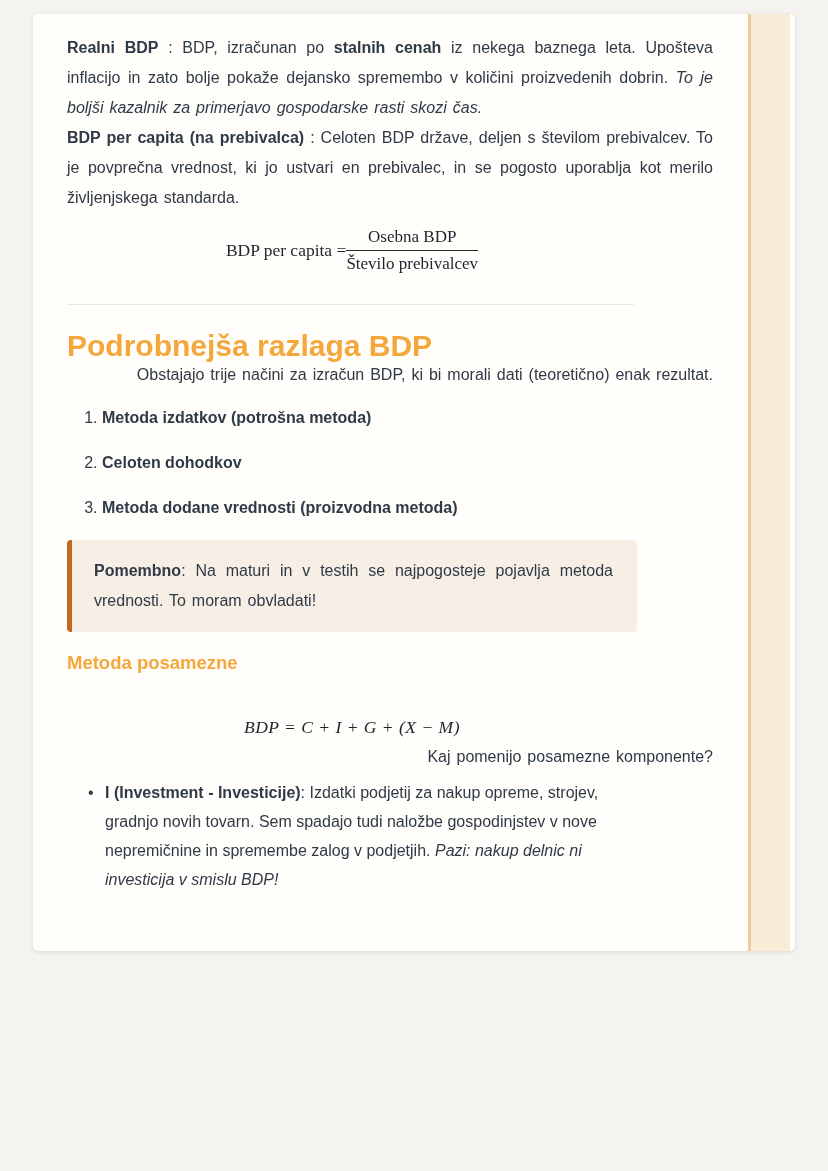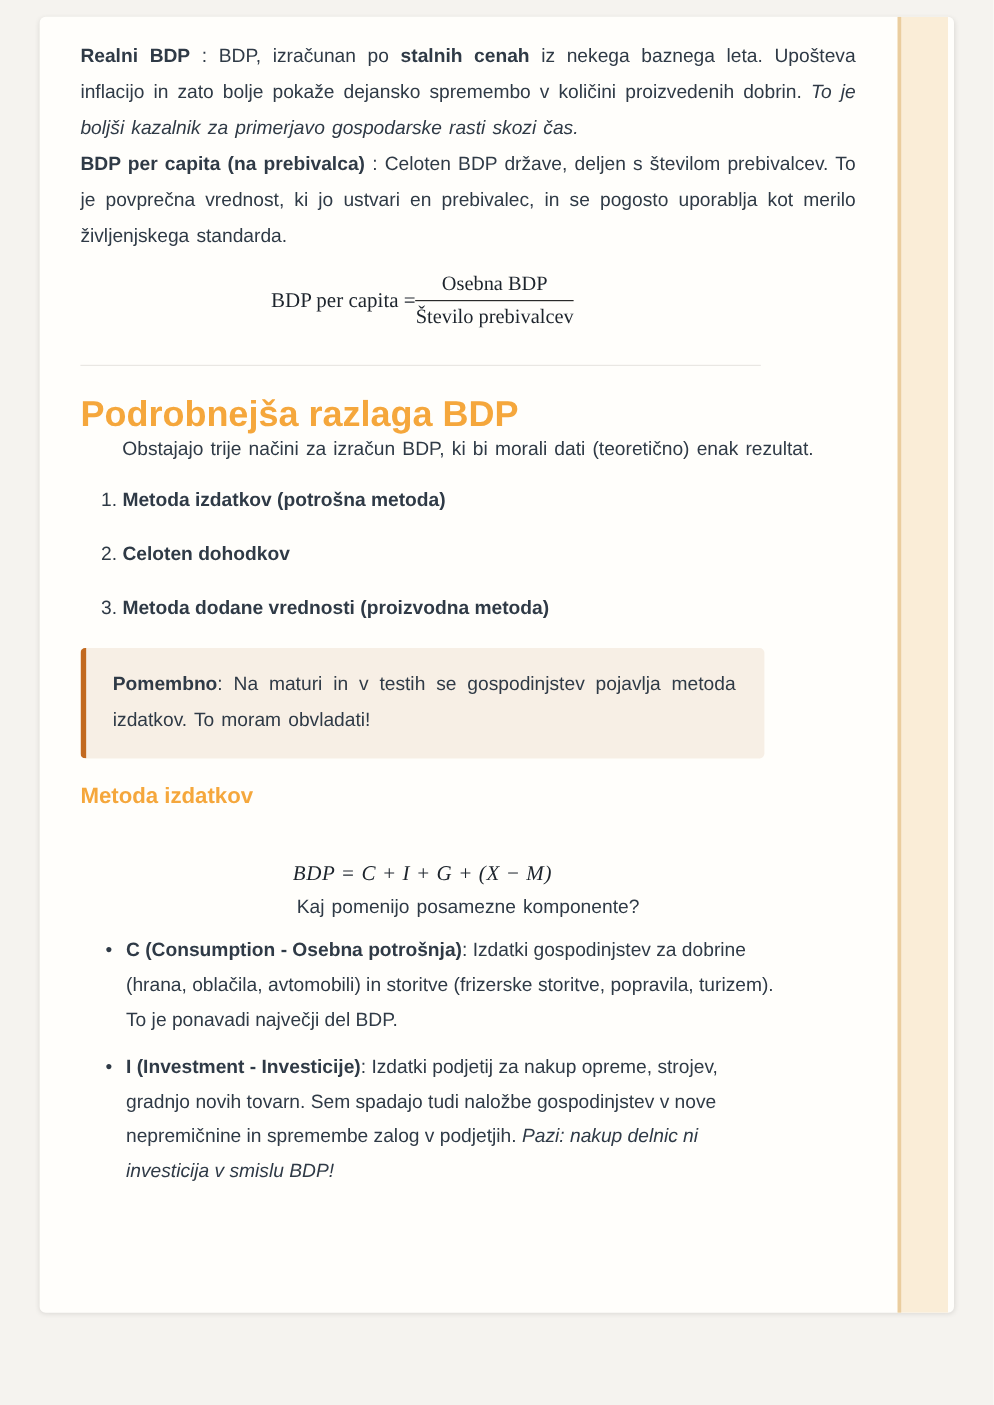--- a/index.html
+++ b/index.html
@@ -25,7 +25,7 @@
   }
   .card{
     position:absolute;left:33px;top:14px;
-    width:762px;height:1080px;
+    width:762px;height:937px;
     background:var(--card-bg);
     border-radius:5px;
     box-shadow:0 1px 4px rgba(0,0,0,0.10);

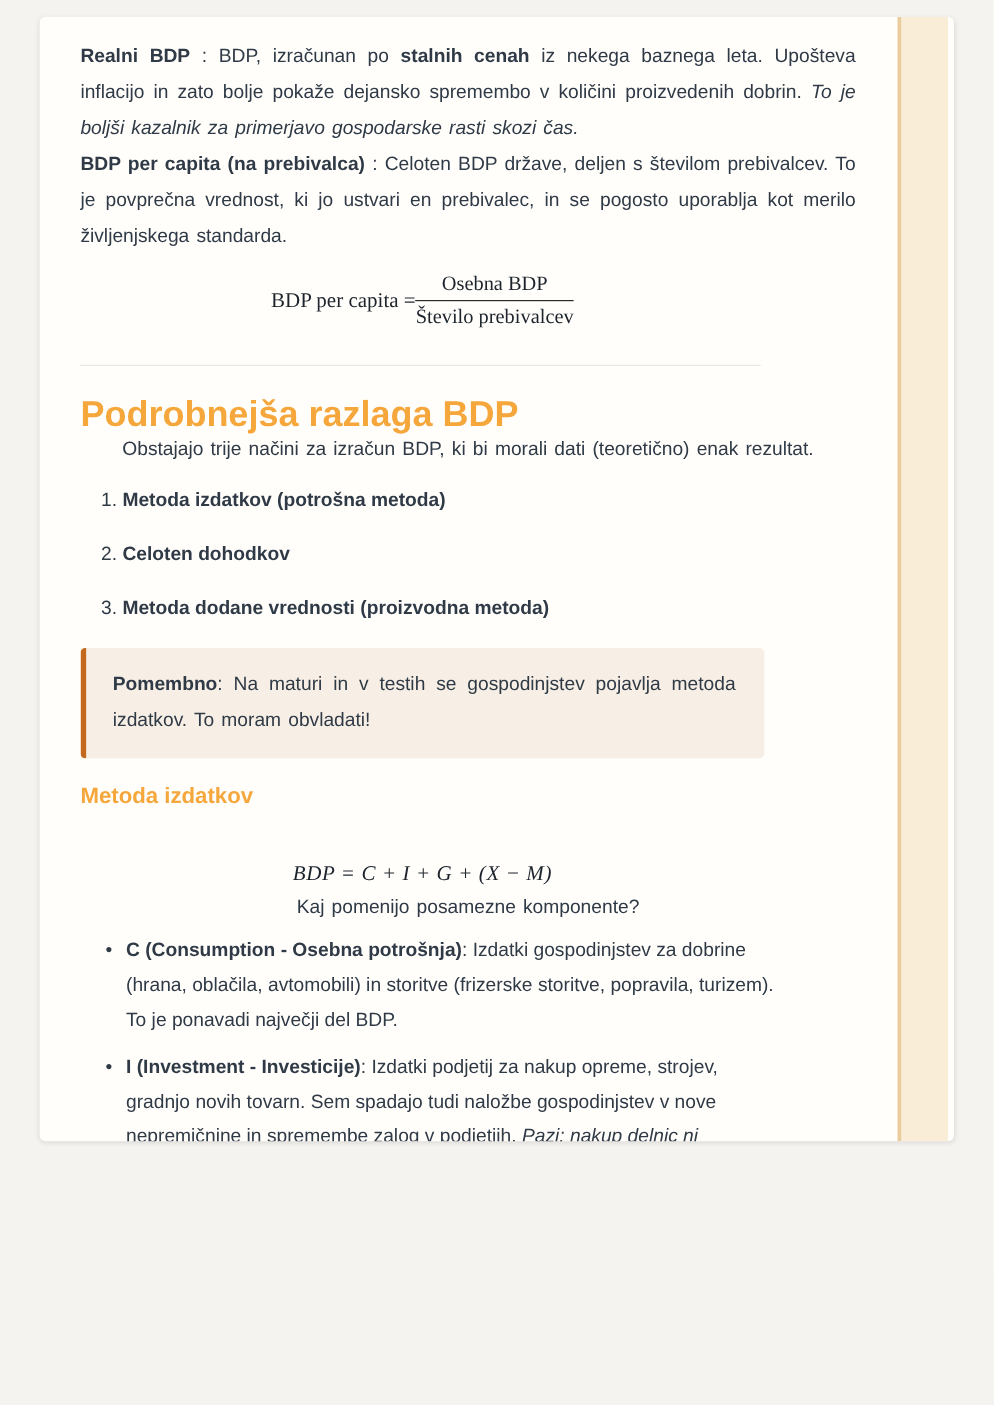--- a/index.html
+++ b/index.html
@@ -46,7 +46,7 @@
     text-align:justify;
     word-spacing:1.5px;
   }
-  p.single{text-align:center;}
+  p.single{text-align:right;}
   .p-gap{margin-top:14px;}
   .math-block{
     width:570px;

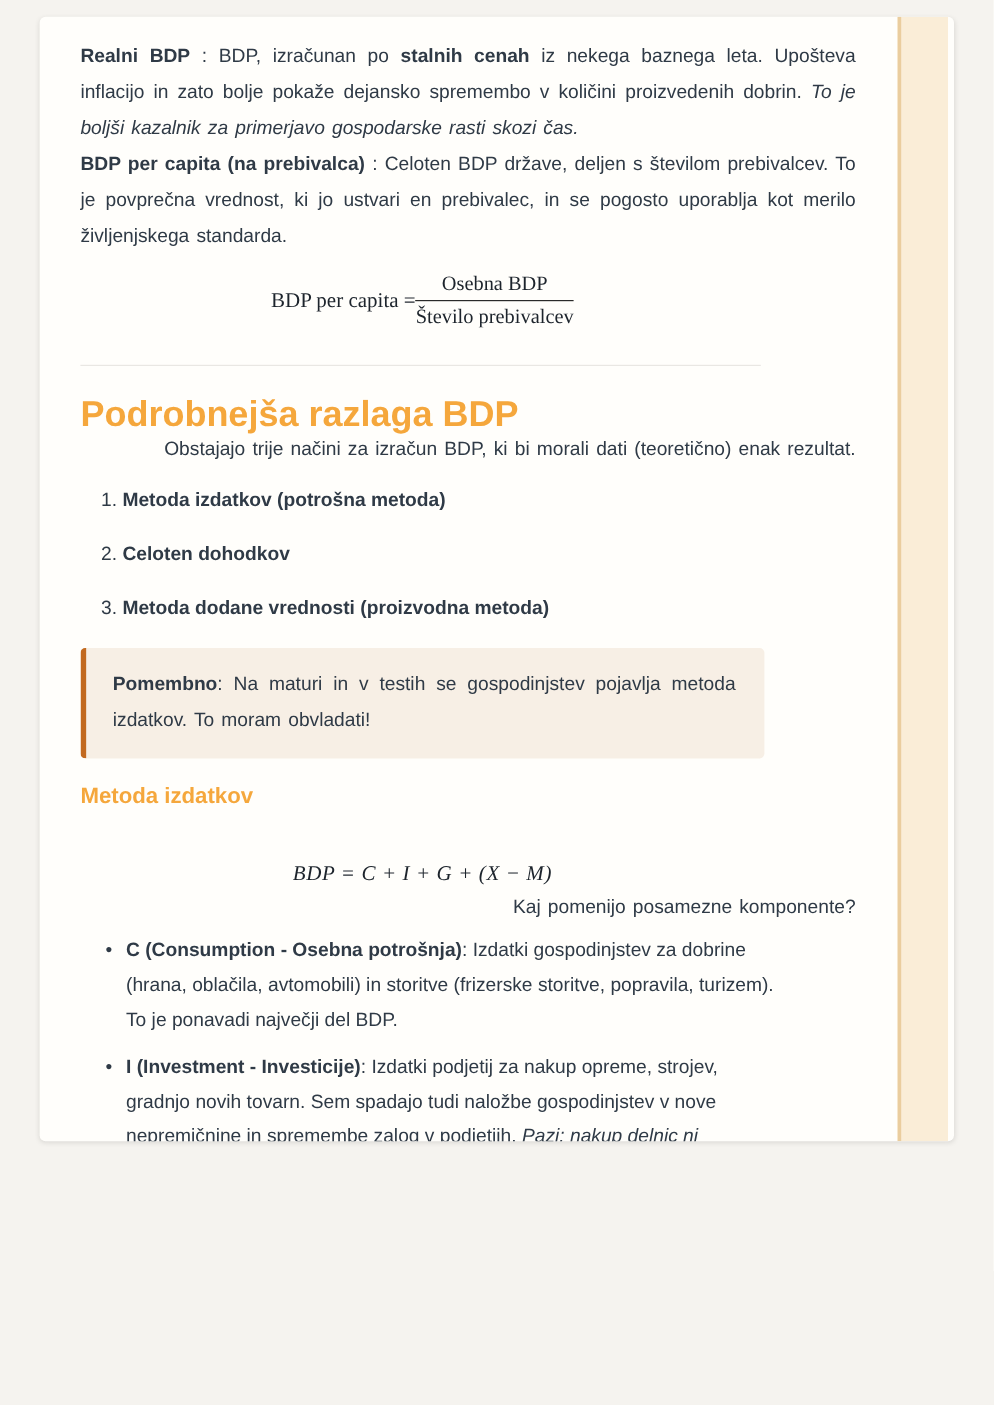--- a/index.html
+++ b/index.html
@@ -159,7 +159,7 @@
     </ol>
 
     <div class="callout">
-      <p><span style="font-weight: 700;">Pomembno</span><span>: Na maturi in v testih se gospodinjstev pojavlja metoda izdatkov. To moram obvladati!</span></p>
+      <p><span style="font-weight: 700;">Pomembno</span><span>: Na maturi in v testih se najpogosteje pojavlja metoda vrednosti. To moram obvladati!</span></p>
     </div>
 
     <h3 class="sub">Metoda izdatkov</h3>

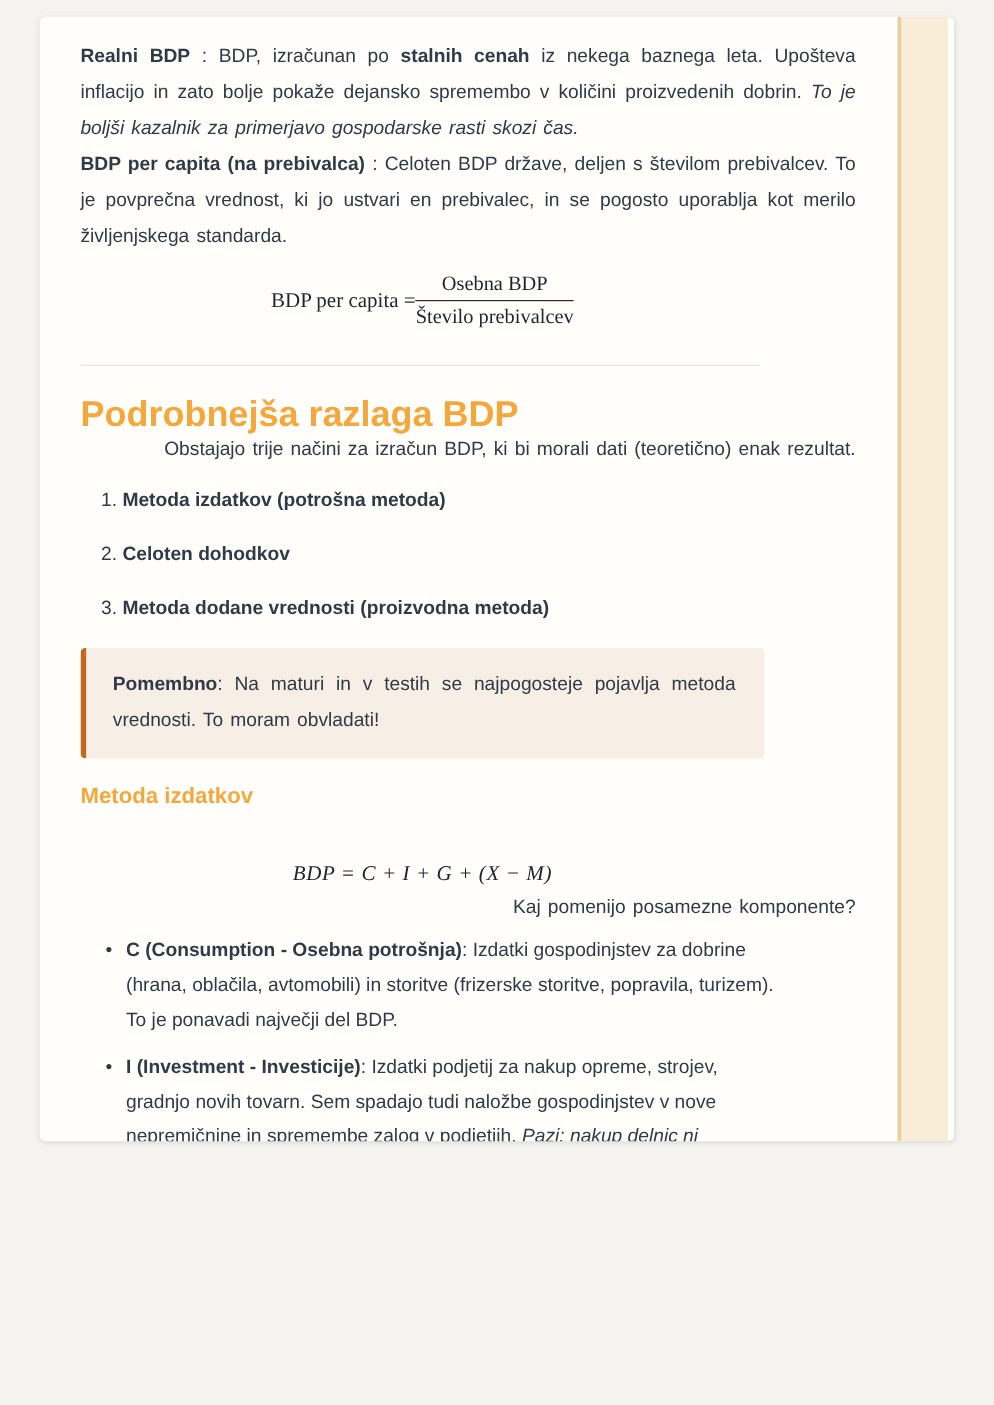--- a/index.html
+++ b/index.html
@@ -162,7 +162,7 @@
       <p><span style="font-weight: 700;">Pomembno</span><span>: Na maturi in v testih se najpogosteje pojavlja metoda vrednosti. To moram obvladati!</span></p>
     </div>
 
-    <h3 class="sub">Metoda izdatkov</h3>
+    <h3 class="sub">Metoda posamezne</h3>
 
 
     <div class="math-block math-italic">BDP = C + I + G + (X − M)</div>

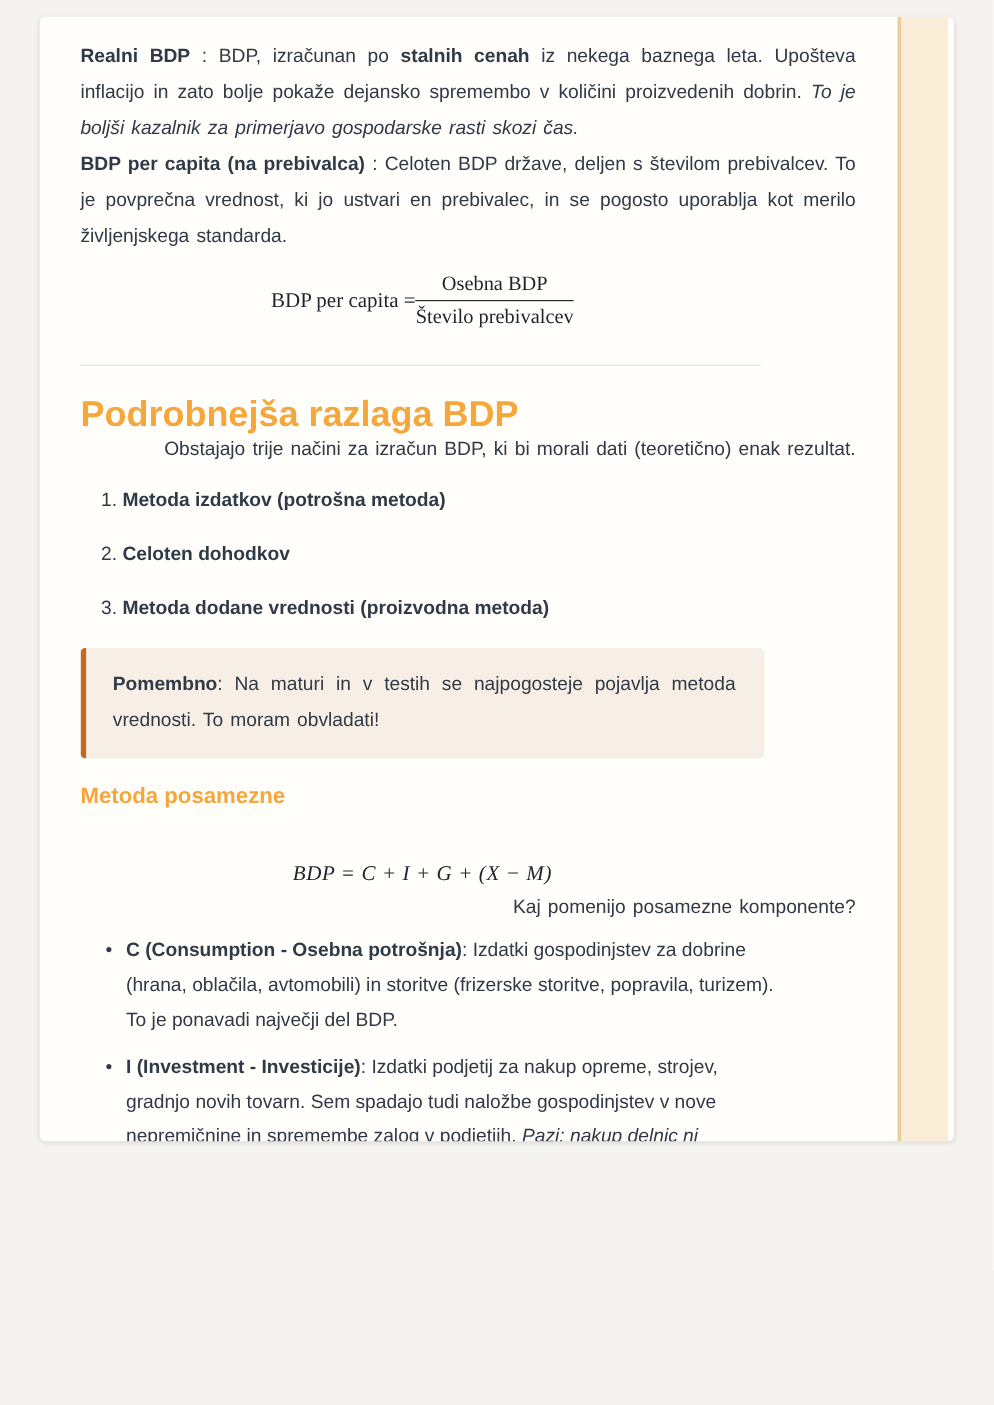--- a/index.html
+++ b/index.html
@@ -170,7 +170,6 @@
     <p class="body-p single" style=""><span>Kaj pomenijo posamezne komponente?</span></p>
 
     <ul class="components">
-      <li><span style="font-weight: 700;">C (Consumption - Osebna potrošnja)</span><span>: Izdatki gospodinjstev za dobrine (hrana, oblačila, avtomobili) in storitve (frizerske storitve, popravila, turizem). To je ponavadi največji del BDP.</span></li>
       <li><span style="font-weight: 700;">I (Investment - Investicije)</span><span>: Izdatki podjetij za nakup opreme, strojev, gradnjo novih tovarn. Sem spadajo tudi naložbe gospodinjstev v nove nepremičnine in spremembe zalog v podjetjih. </span><span style="font-style: italic;">Pazi: nakup delnic ni investicija v smislu BDP!</span></li>
     </ul>
 

